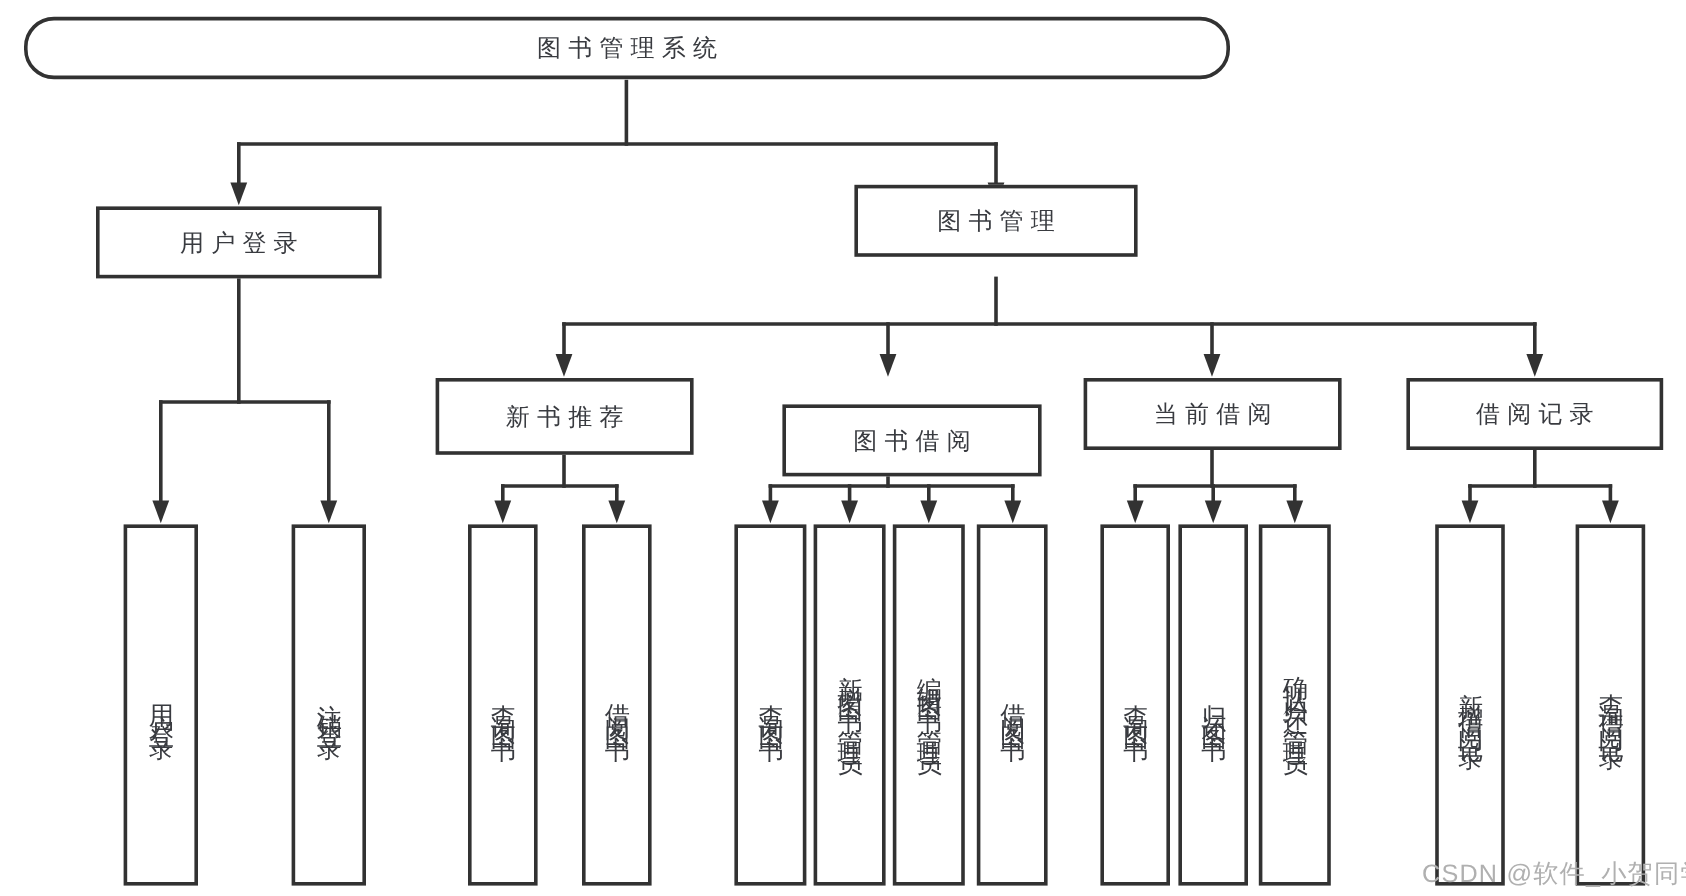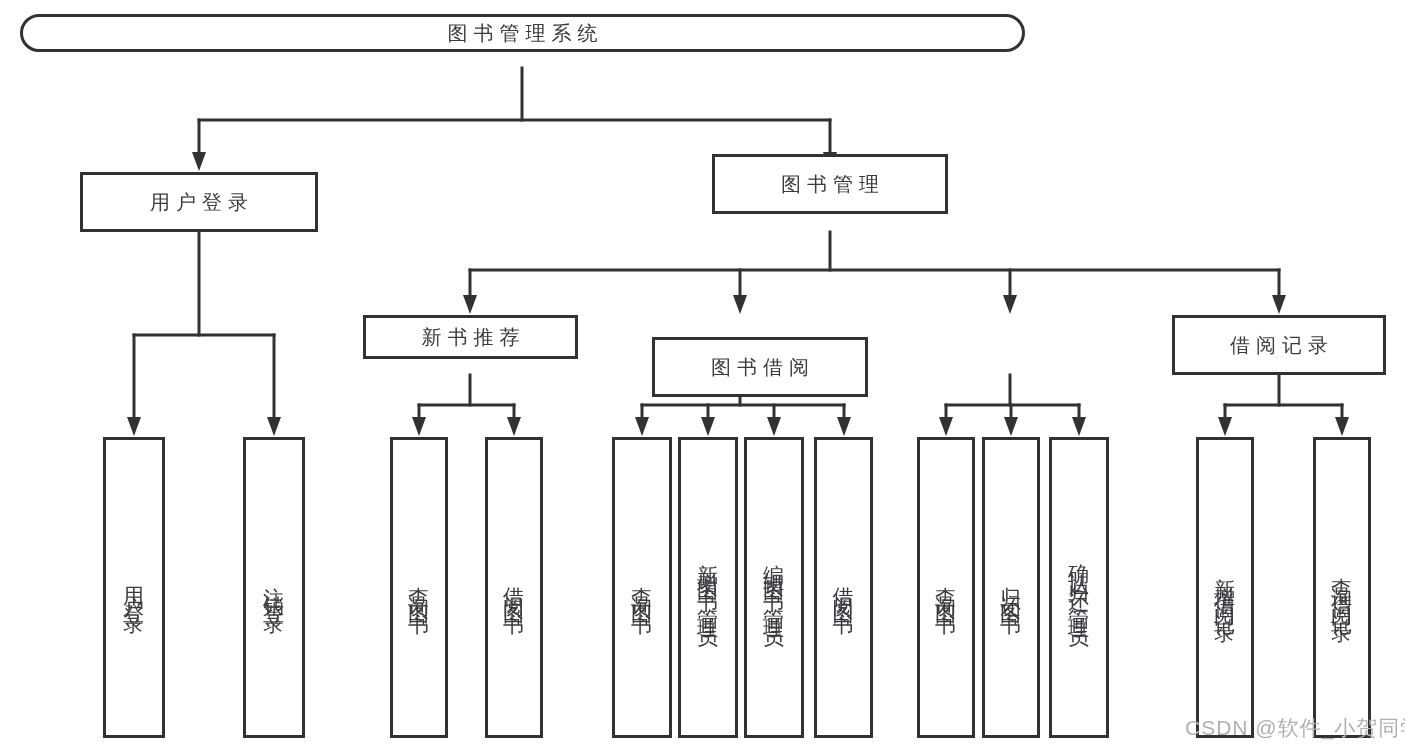--- a/index.html
+++ b/index.html
@@ -121,7 +121,7 @@
     <polygon points="1335,417 1349,417 1342,436"></polygon>
   </svg>
 
-  <div class="box h" style="left:20px; top:14px; width:1005px; height:38px;border-radius:25px;">
+  <div class="box h" style="left:20px; top:14px; width:1005px; height:52px;border-radius:25px;">
     <span>图书管理系统</span>
   </div>
 

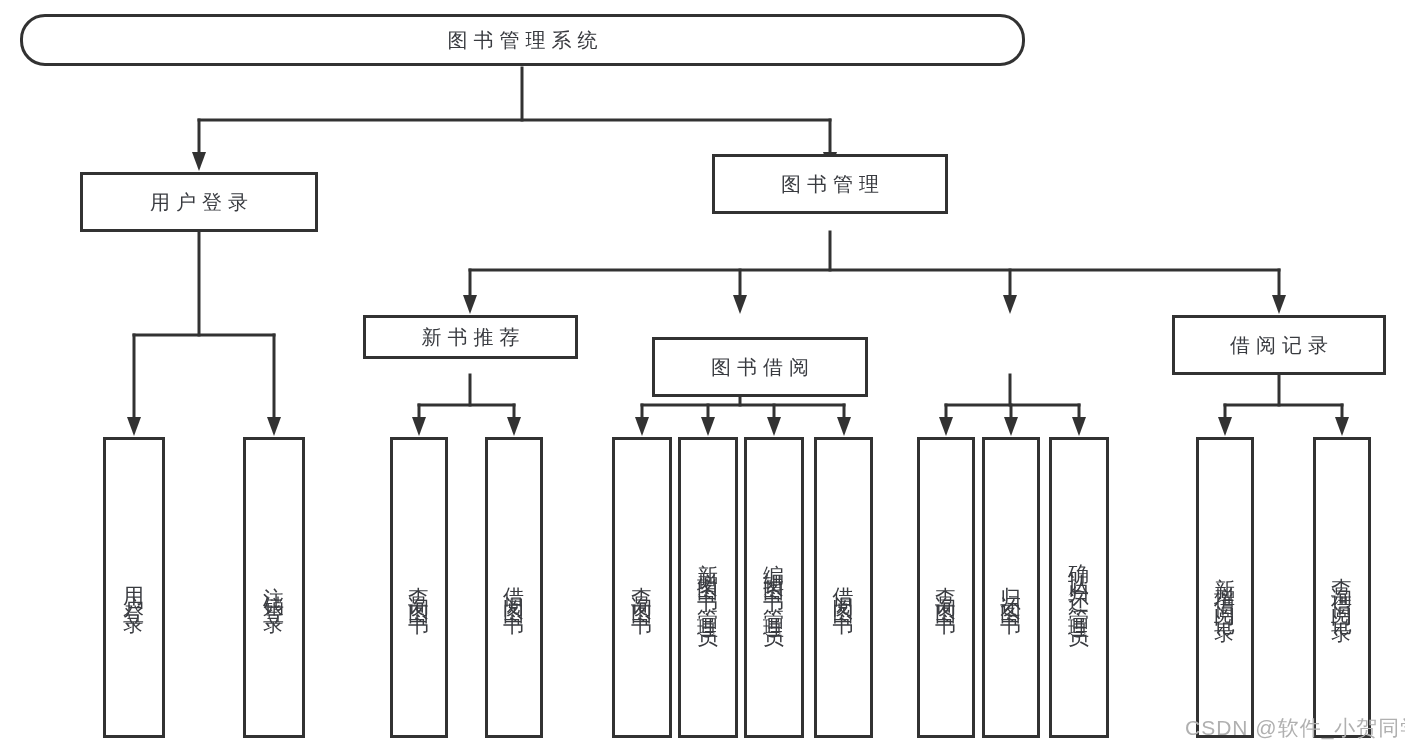--- a/index.html
+++ b/index.html
@@ -132,7 +132,7 @@
     <span>图书管理</span>
   </div>
 
-  <div class="box h" style="left:363px; top:315px; width:215px; height:44px;">
+  <div class="box h" style="left:363px; top:315px; width:215px; height:64px;">
     <span>新书推荐</span>
   </div>
   <div class="box h" style="left:652px; top:315px; width:216px; height:60px;margin-top:22px;">

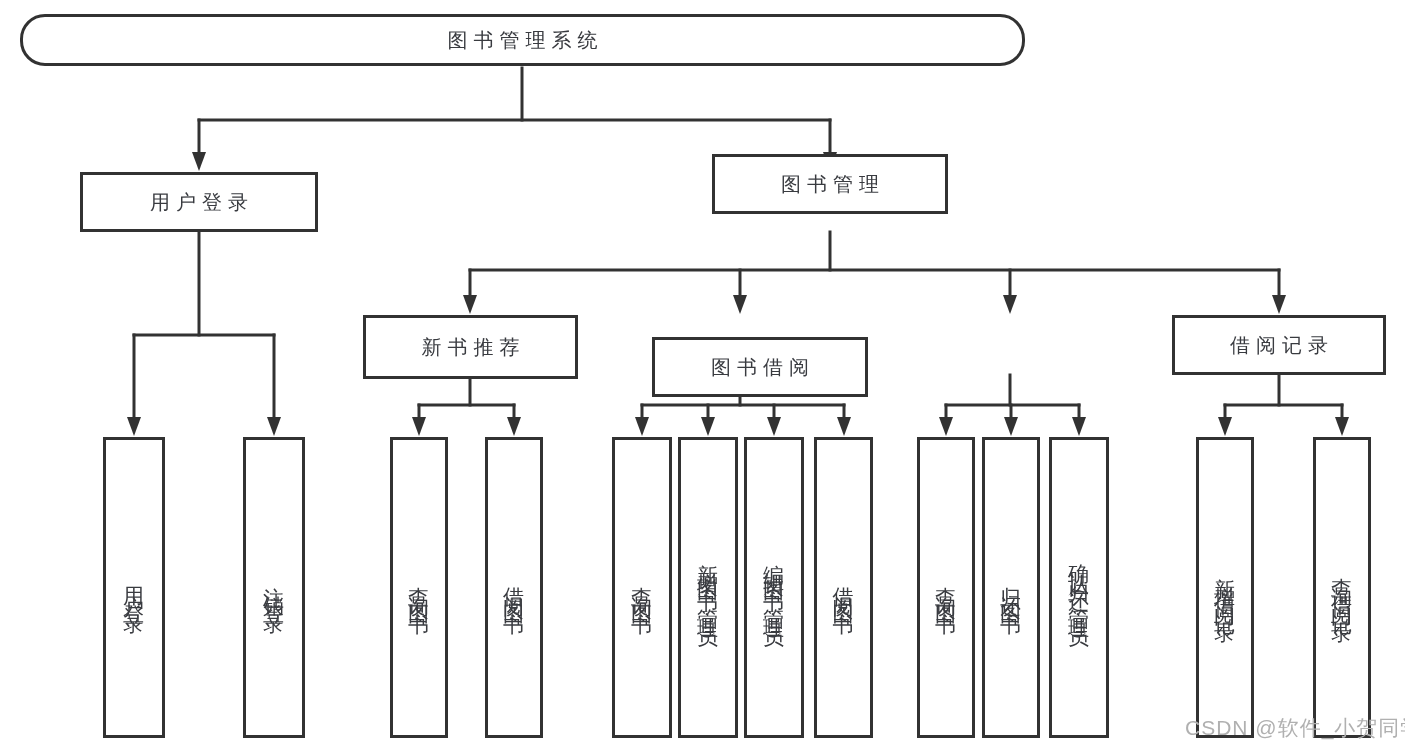--- a/index.html
+++ b/index.html
@@ -138,6 +138,9 @@
   <div class="box h" style="left:652px; top:315px; width:216px; height:60px;margin-top:22px;">
     <span>图书借阅</span>
   </div>
+  <div class="box h" style="left:903px; top:315px; width:215px; height:60px;">
+    <span>当前借阅</span>
+  </div>
   <div class="box h" style="left:1172px; top:315px; width:214px; height:60px;">
     <span>借阅记录</span>
   </div>

